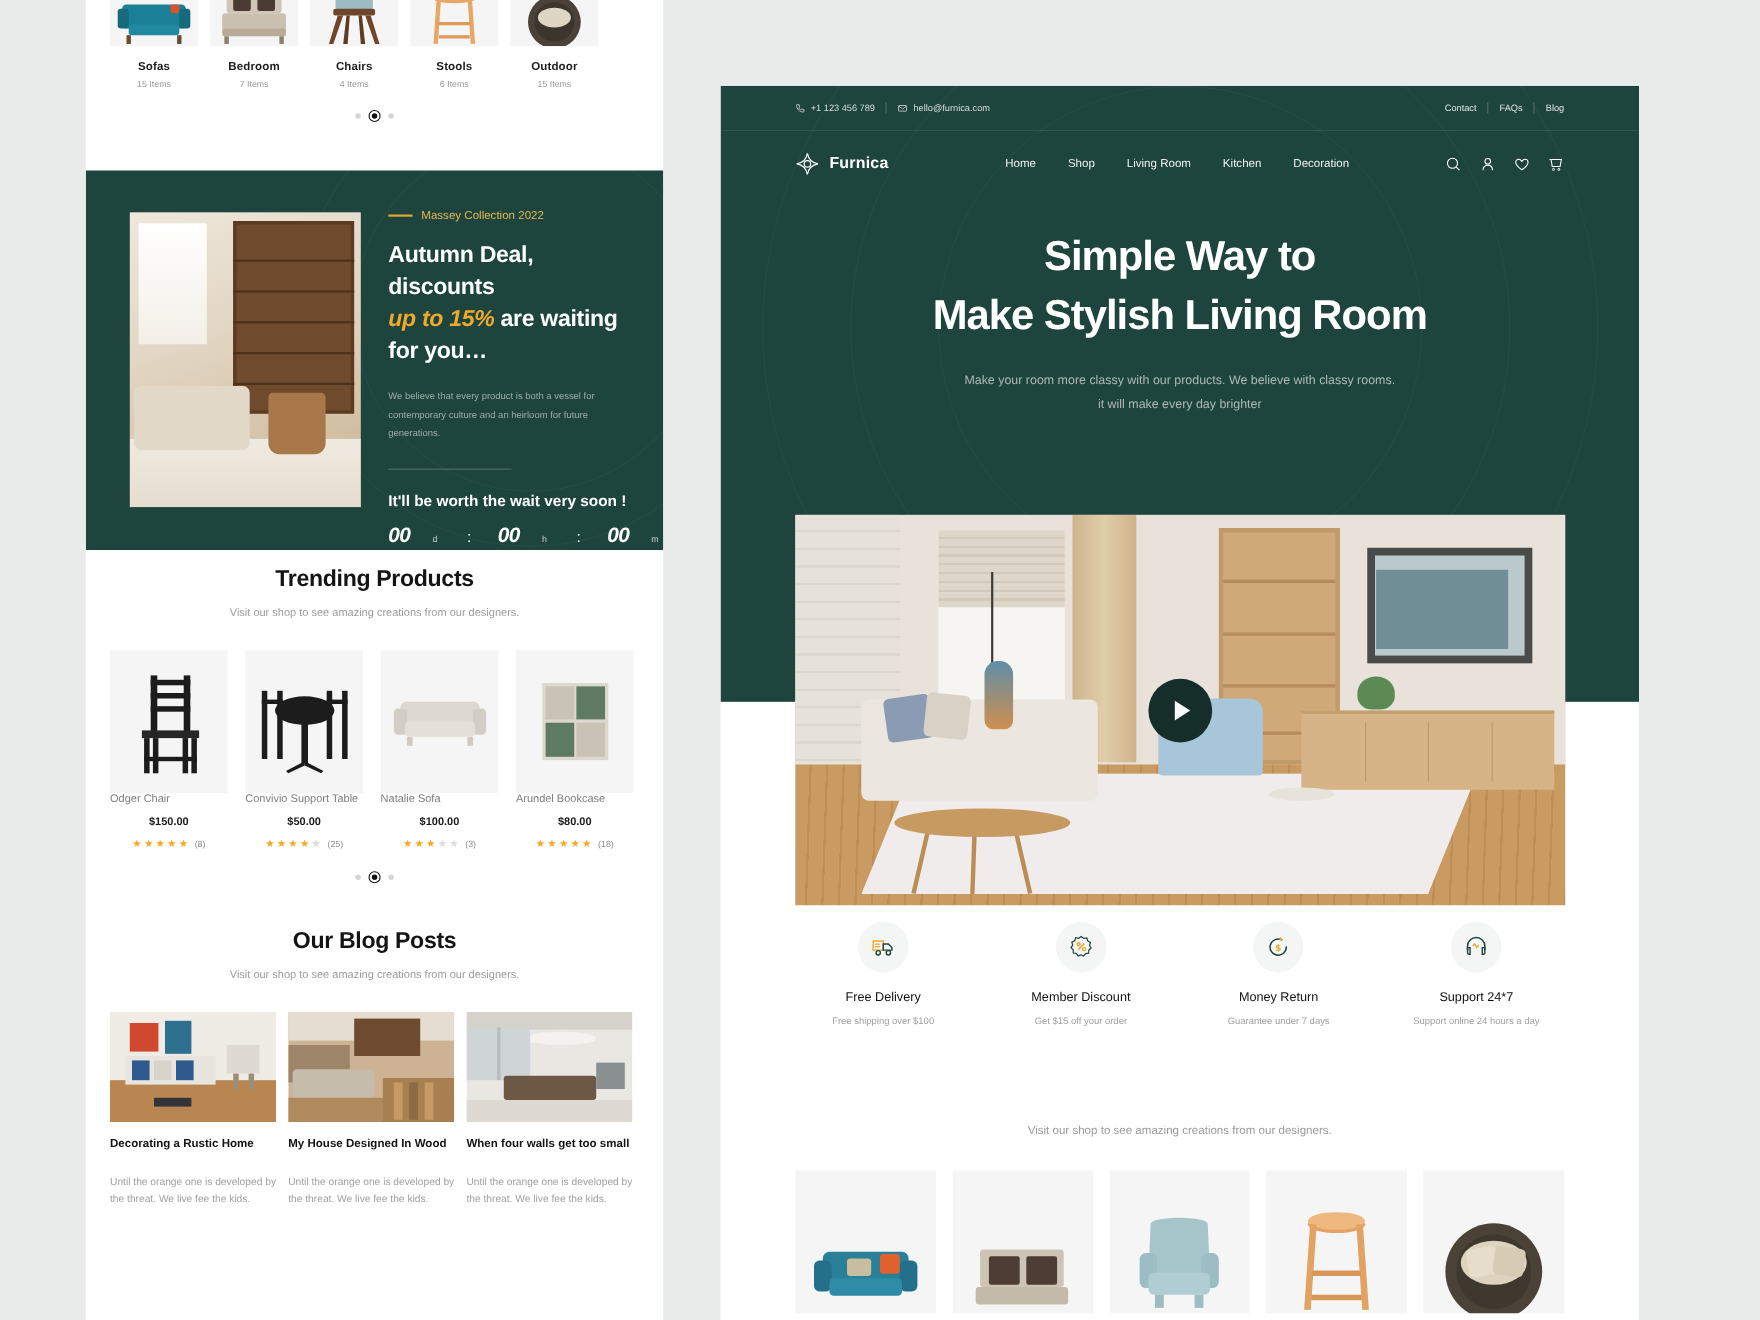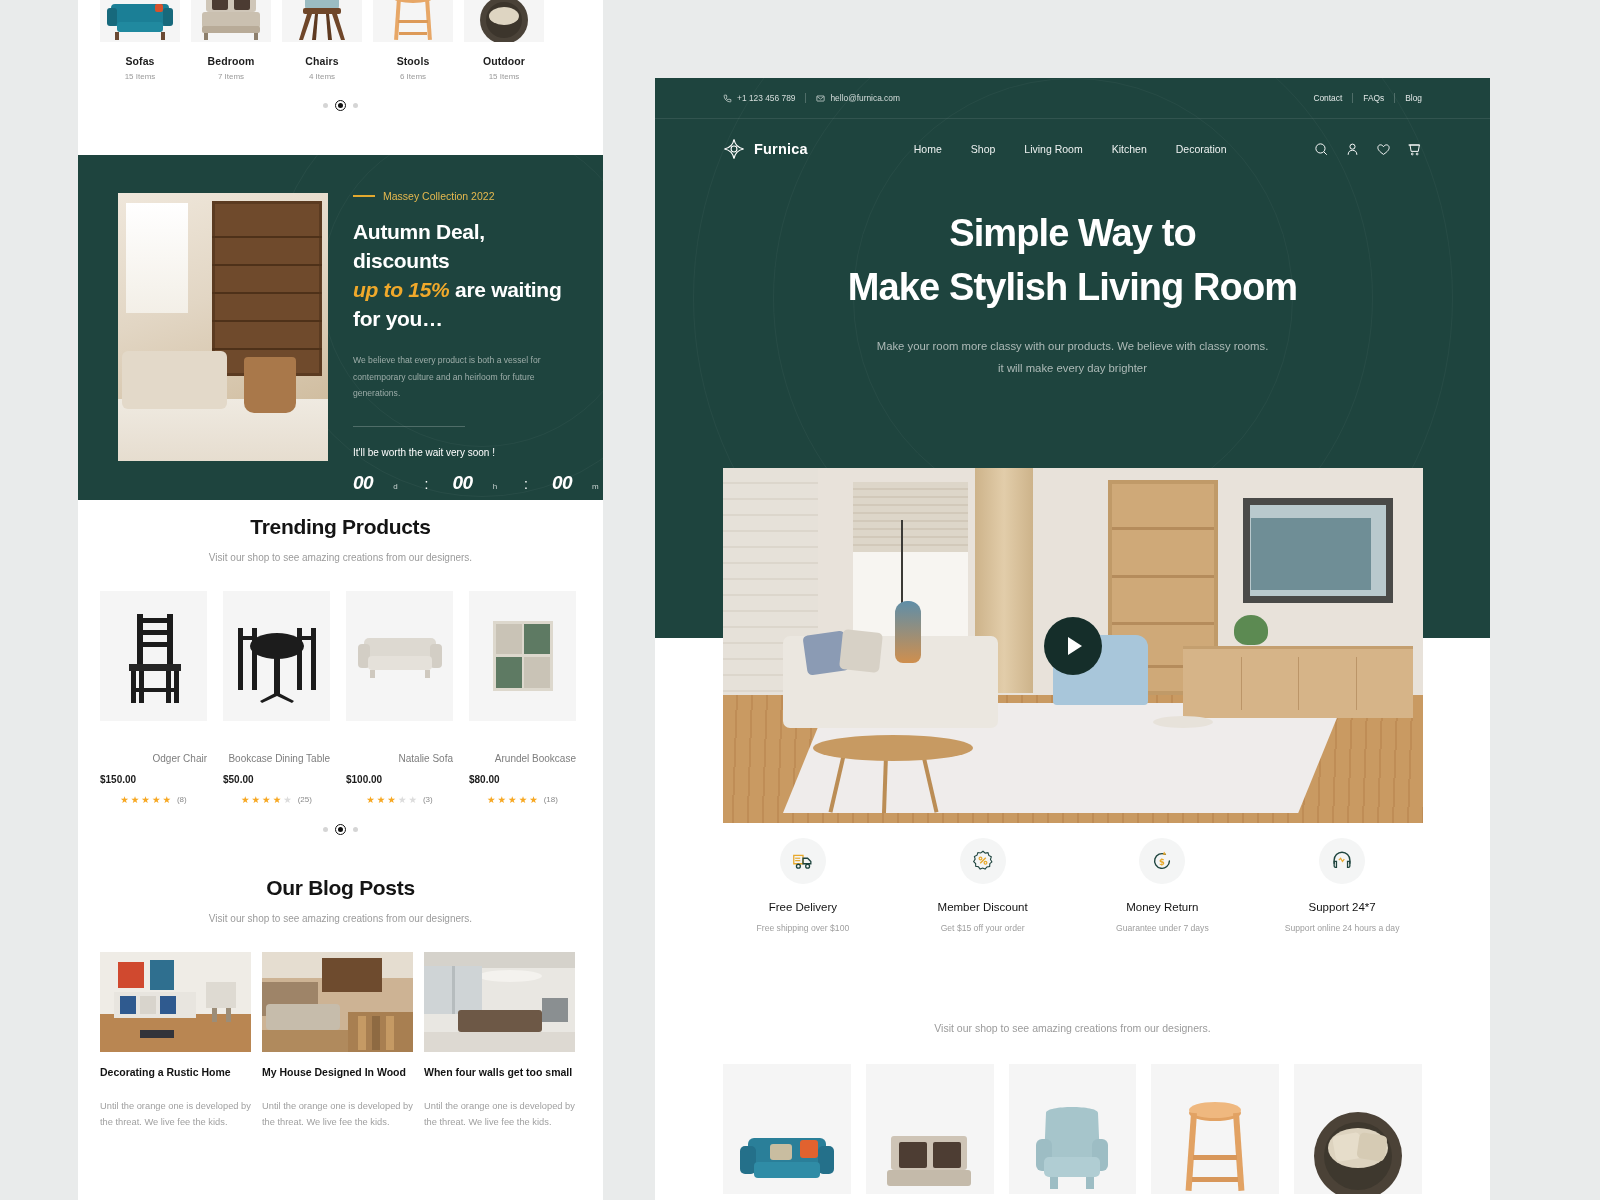--- a/index.html
+++ b/index.html
@@ -91,7 +91,7 @@
   .deal-h .hl { color: #f0a92b; font-style: italic; }
   .deal-p { font-size: 8.6px; line-height: 1.95; color: #9dada9; margin-top: 18px; width: 218px; }
   .deal-rule { width: 112px; height: 1px; background: rgba(255,255,255,.22); margin: 24px 0 20px; }
-  .deal-soon { font-size: 10px; color: #fff; font-weight: normal; margin-bottom: 14px; }
+  .deal-soon { font-size: 14px; color: #fff; font-weight: bold; margin-bottom: 14px; }
   .cd { display: flex; align-items: baseline; gap: 17px; }
   .cd .num { font-size: 19px; font-weight: bold; font-style: italic; color: #fff; letter-spacing:-.5px;}
   .cd .unit { font-size: 8px; color: #c9d3d1; margin-left: 3px; margin-right: 3px;}

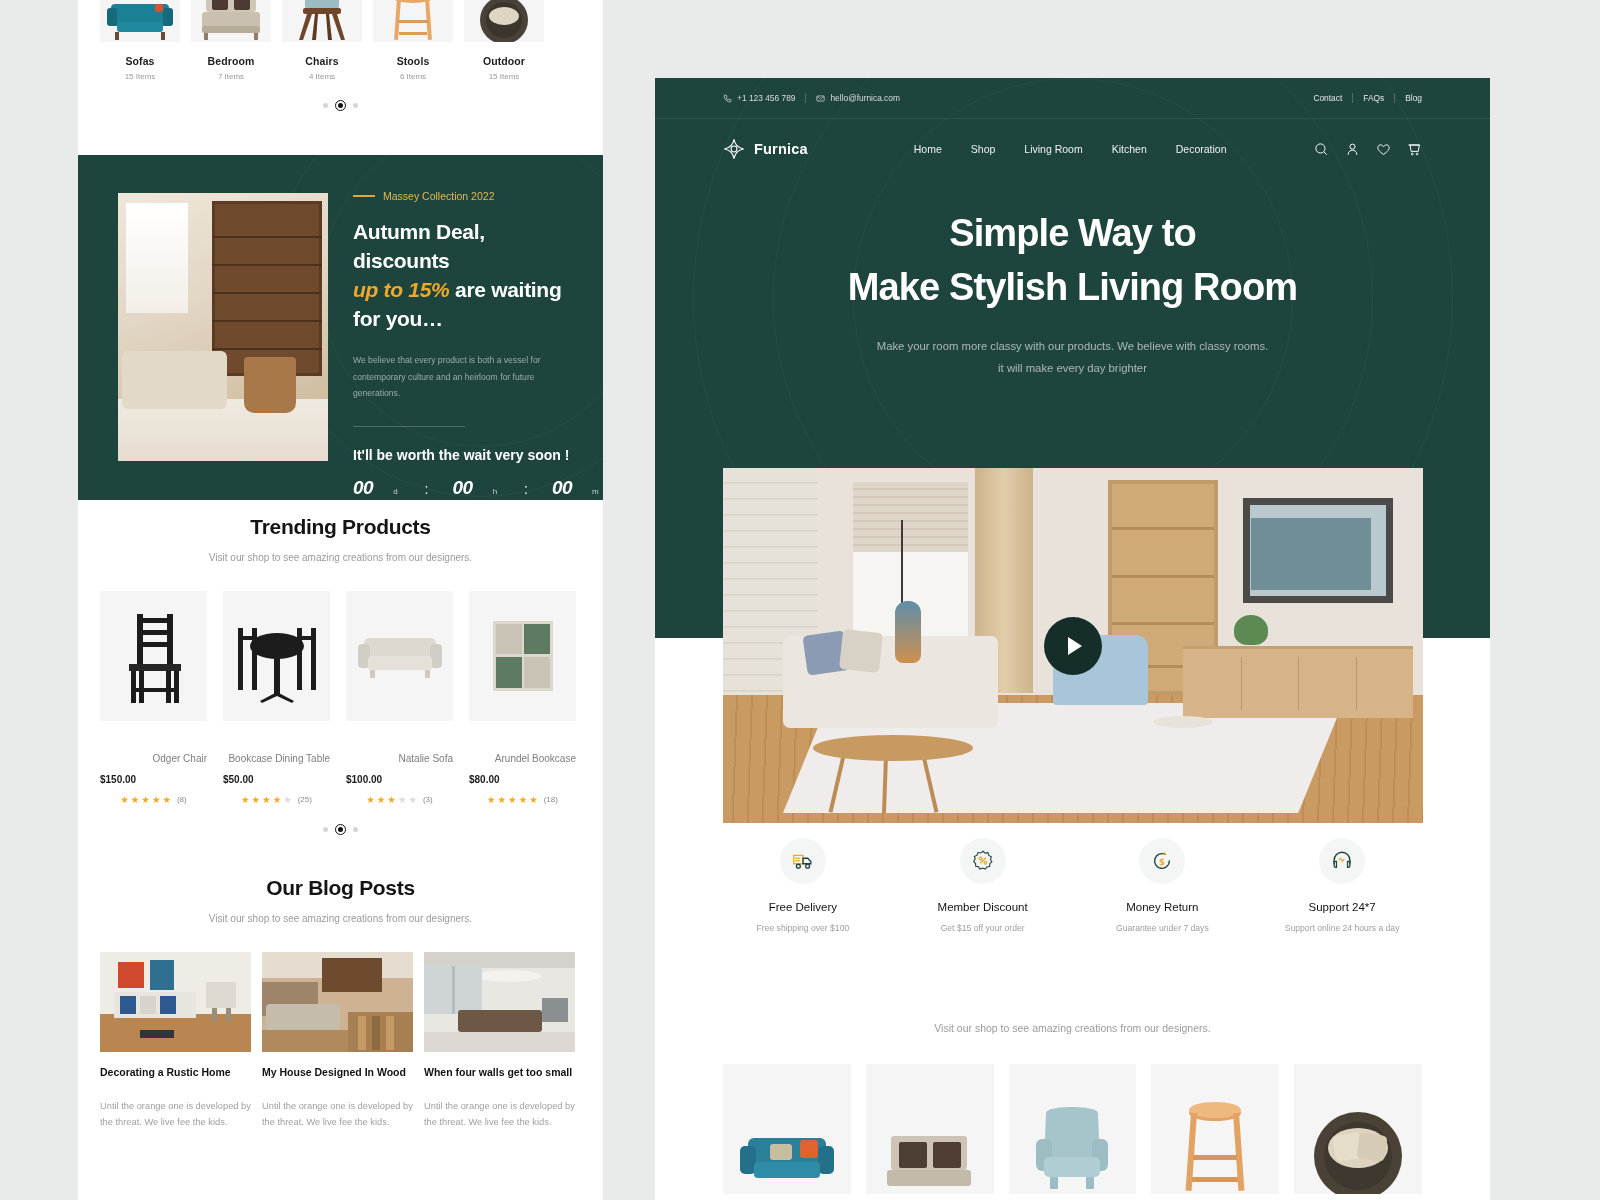--- a/index.html
+++ b/index.html
@@ -108,7 +108,7 @@
     height: 130px; background: #f5f5f5;
     display:flex; align-items:center; justify-content:center; position:relative; overflow:hidden;
   }
-  .prod-name { text-align:right; font-size: 10px; color: #7d7d7d; margin-top: 32px; }
+  .prod-name { text-align:left; font-size: 10px; color: #7d7d7d; margin-top: 0; }
   .prod-price { text-align:left; font-size: 10px; font-weight: bold; color: #1b1b1b; margin-top: 10px; }
   .stars { display:flex; align-items:center; justify-content:center; gap: 2px; margin-top: 10px; }
   .star { font-size: 9.5px; color: #dcdcdc; line-height:1; }

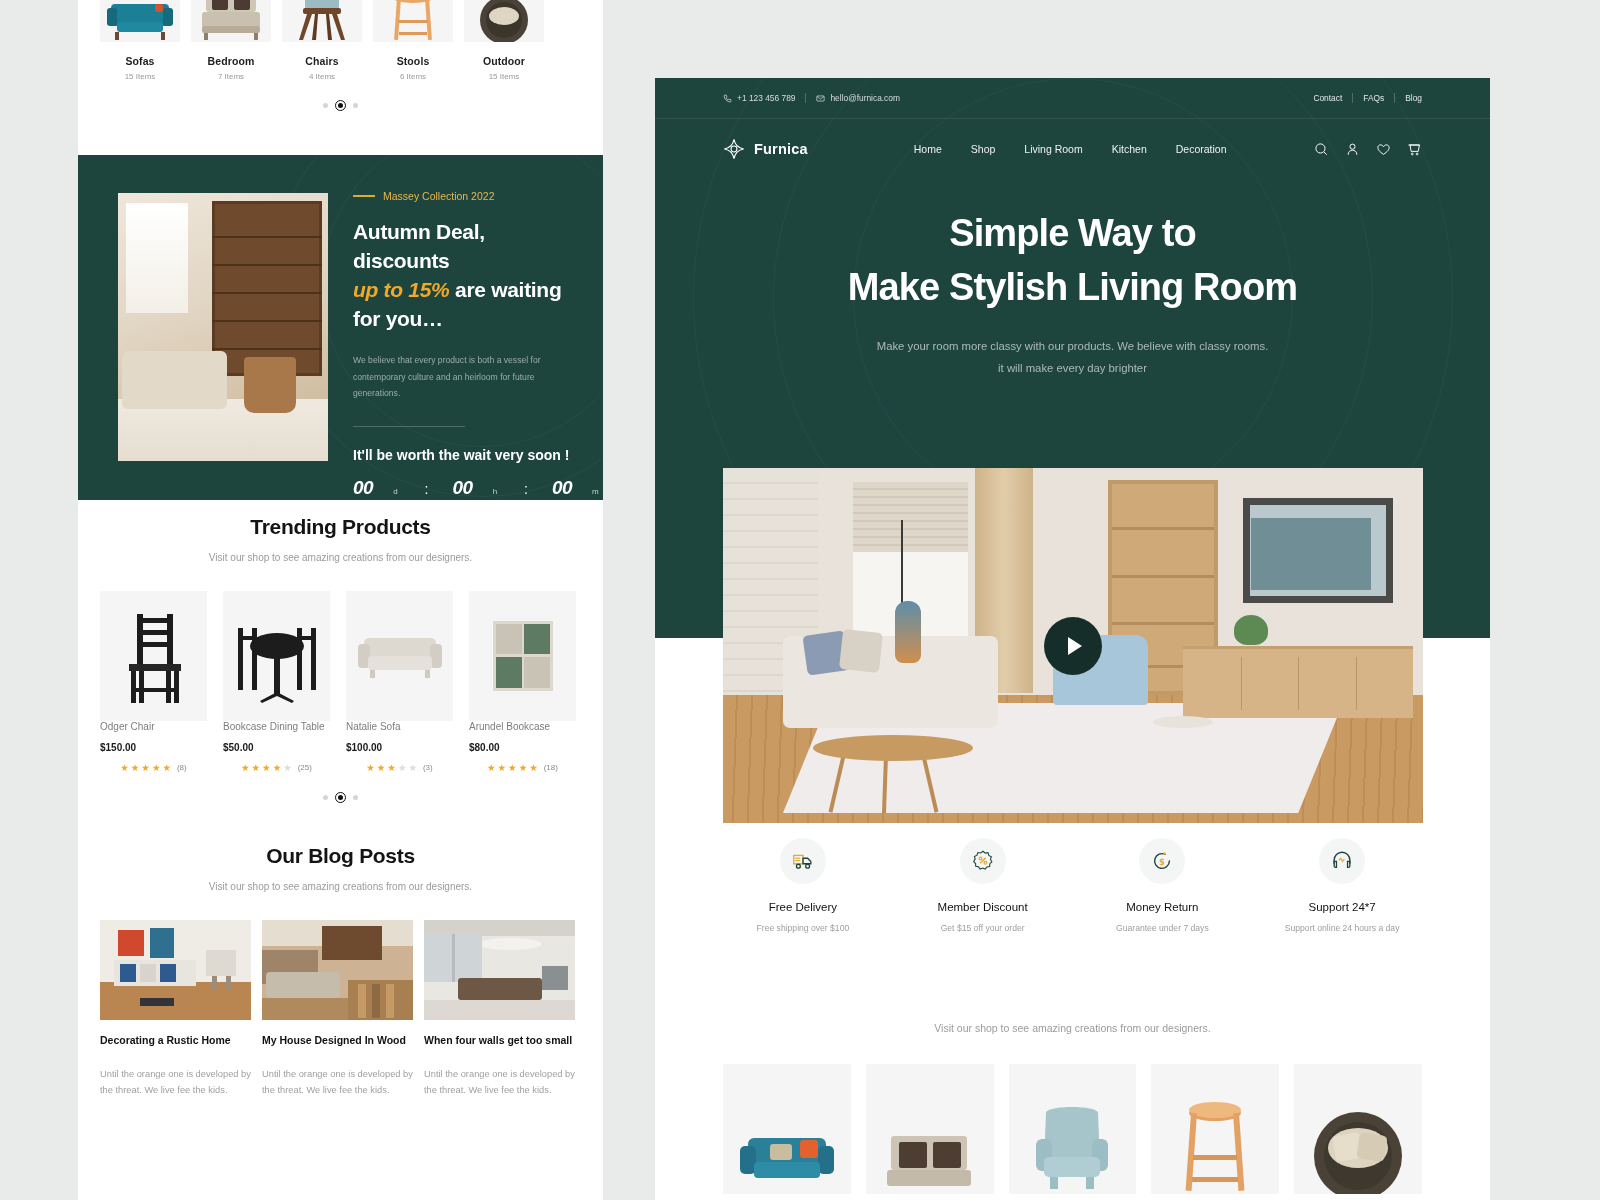--- a/index.html
+++ b/index.html
@@ -422,7 +422,7 @@
               <rect x="65" y="30" width="19" height="4" fill="#1c1c1c"></rect>
             </svg>
           </div>
-          <div class="prod-name">Bookcase Dining Table</div>
+          <div class="prod-name">Convivio Support Table</div>
           <div class="prod-price">$50.00</div>
           <div class="stars">
             <span class="star on">★</span>

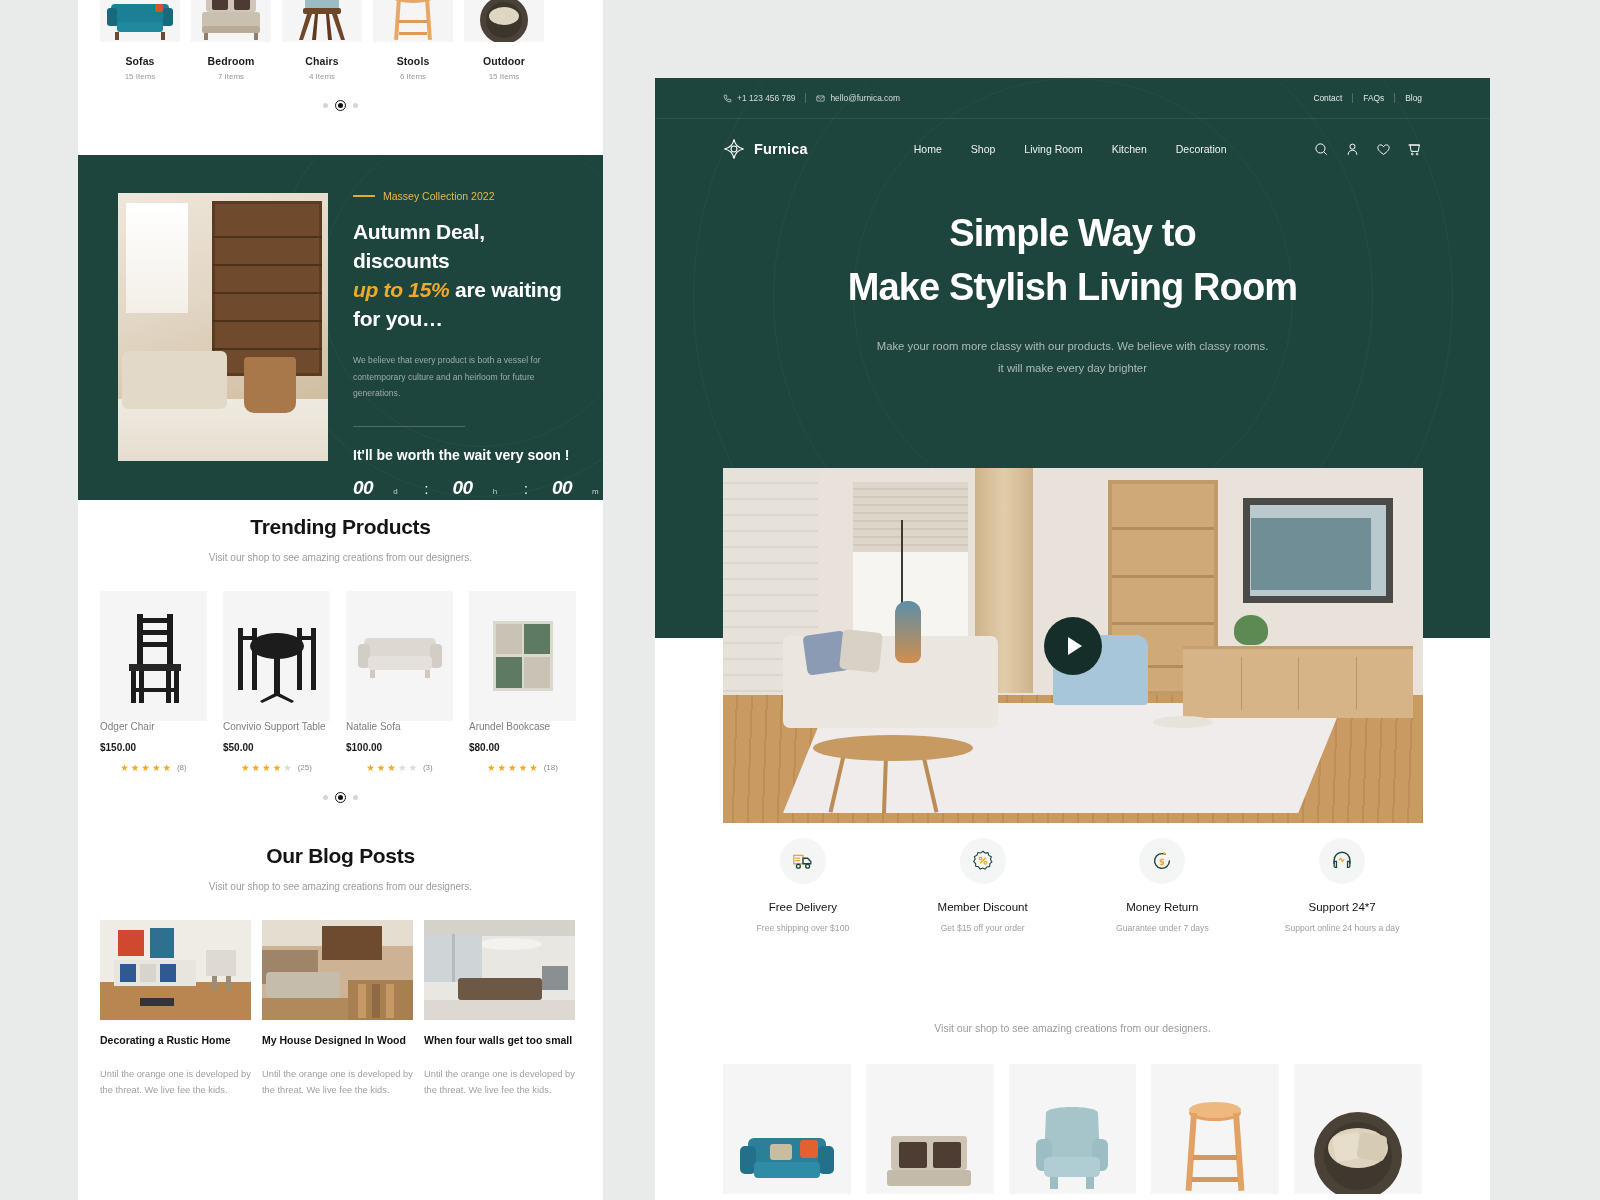--- a/index.html
+++ b/index.html
@@ -109,7 +109,7 @@
     display:flex; align-items:center; justify-content:center; position:relative; overflow:hidden;
   }
   .prod-name { text-align:left; font-size: 10px; color: #7d7d7d; margin-top: 0; }
-  .prod-price { text-align:left; font-size: 10px; font-weight: bold; color: #1b1b1b; margin-top: 10px; }
+  .prod-price { text-align:center; font-size: 10px; font-weight: bold; color: #1b1b1b; margin-top: 10px; }
   .stars { display:flex; align-items:center; justify-content:center; gap: 2px; margin-top: 10px; }
   .star { font-size: 9.5px; color: #dcdcdc; line-height:1; }
   .star.on { color: #f7a823; }

